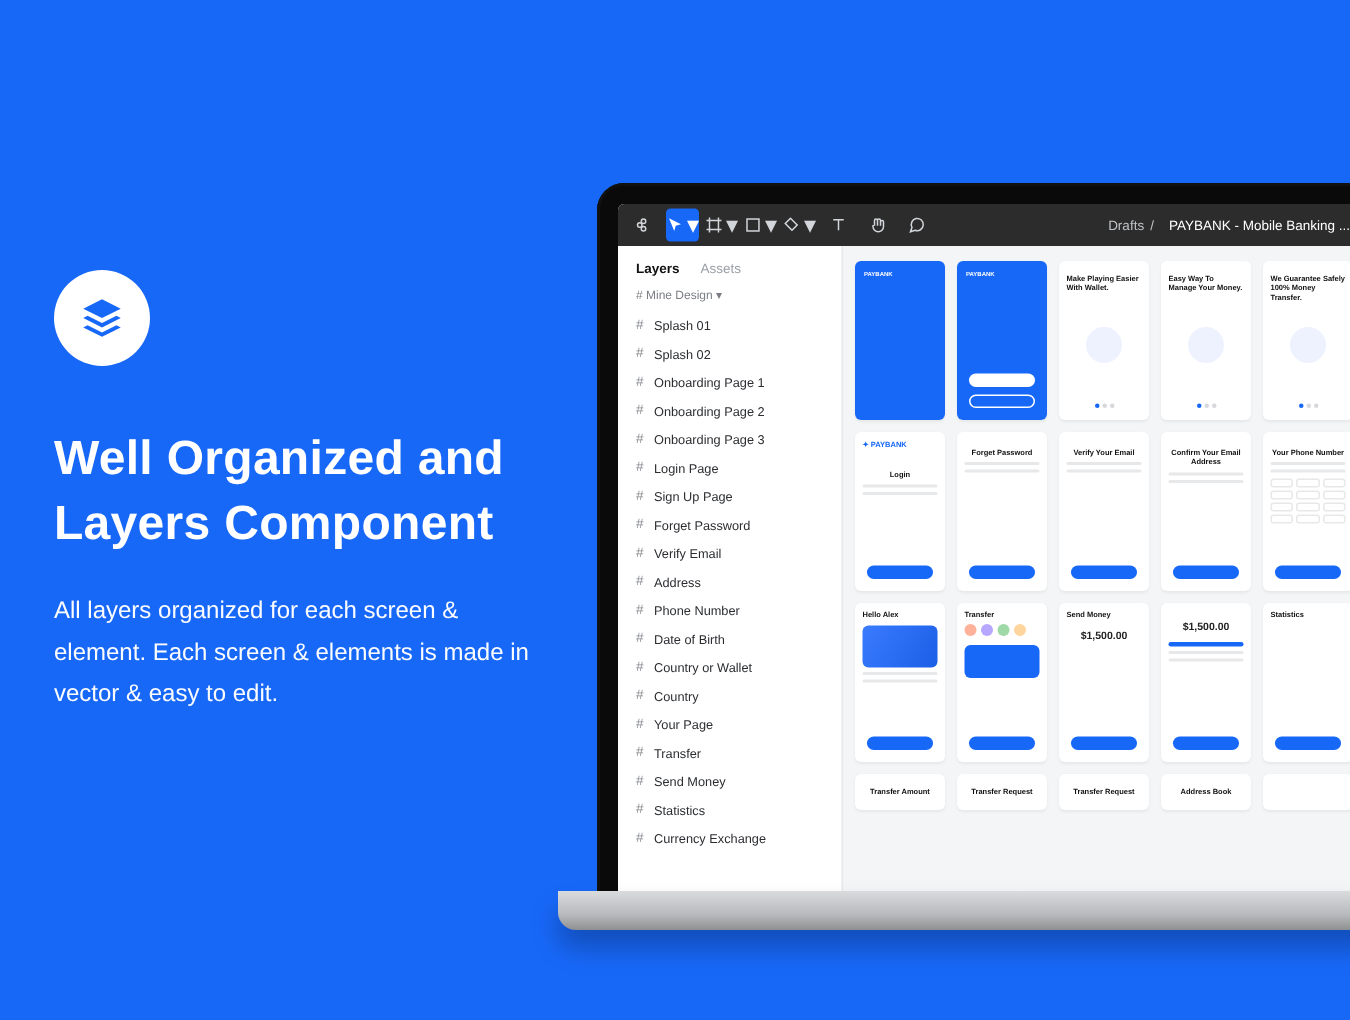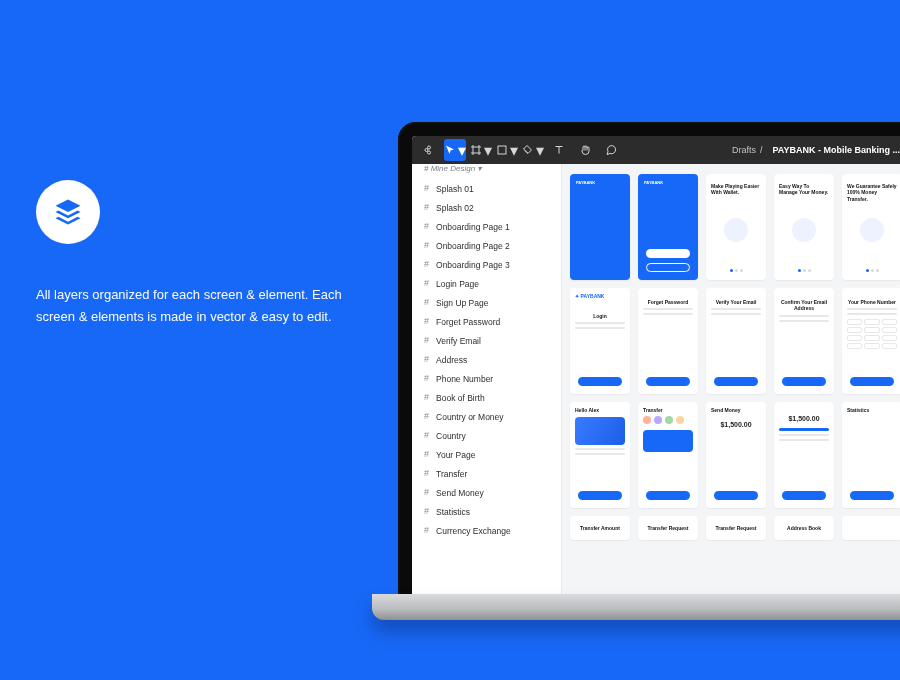--- a/index.html
+++ b/index.html
@@ -49,7 +49,7 @@
 .tb-icon .caret { margin-left: 2px; }
 .tb-spacer { flex: 1; }
 .tb-text { font-size: 9px; color: #bfc3c7; }
-.tb-text.bold { color: #fff; font-weight: 700; margin-left: 6px; }
+.tb-text.bold { color: #fff; font-weight: 400; margin-left: 6px; }
 
 .workspace { flex: 1; display: flex; min-height: 0; }
 .sidebar {

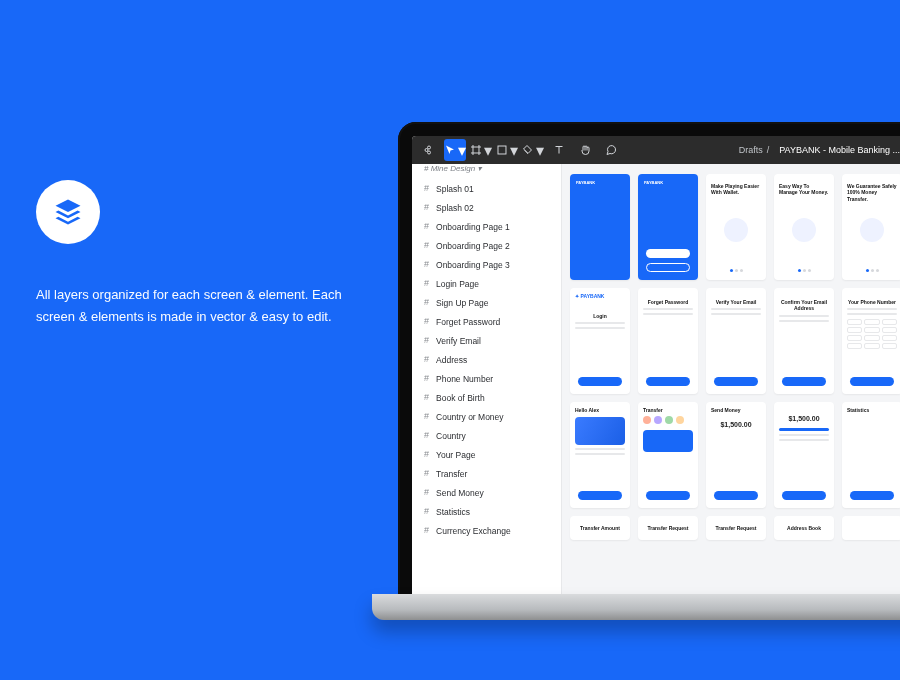--- a/index.html
+++ b/index.html
@@ -160,6 +160,10 @@
 
     <div class="workspace">
       <div class="sidebar">
+        <div class="sb-tabs">
+          <span class="sb-tab active">Layers</span>
+          <span class="sb-tab">Assets</span>
+        </div>
         <div class="sb-page"><span># Mine Design</span> <span>▾</span></div>
         <div class="sb-list" id="sb-list">
             <div class="sb-item">

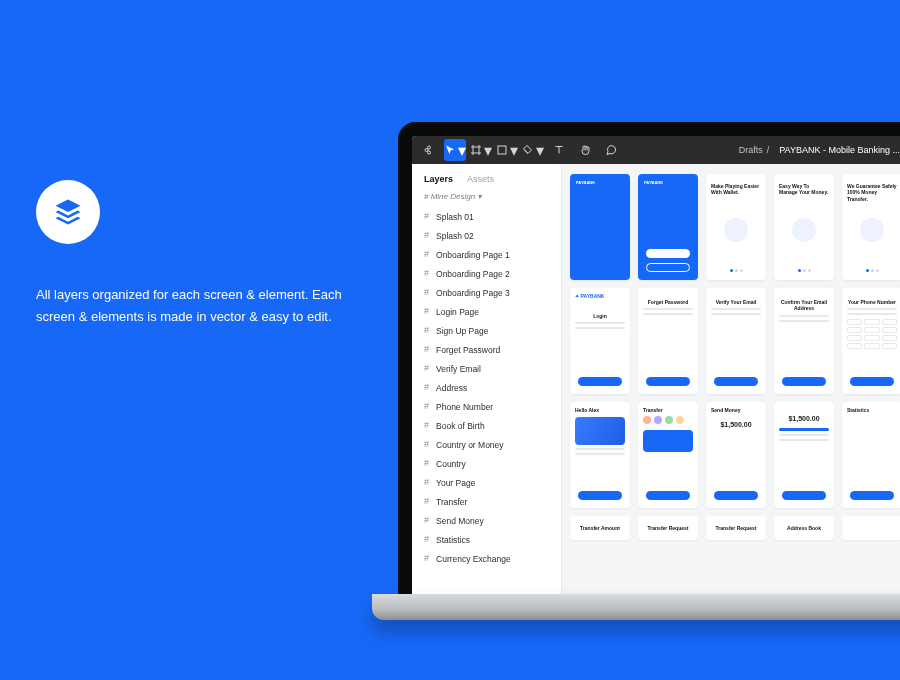--- a/index.html
+++ b/index.html
@@ -61,7 +61,7 @@
 }
 .sb-tab { color: #9aa0a6; }
 .sb-tab.active { color: #111; font-weight: 700; }
-.sb-page { font-size: 8px; color: #7b7f85; padding: 0 12px 6px; font-style: italic; }
+.sb-page { font-size: 8px; color: #7b7f85; padding: 0 12px 6px; }
 .sb-list { flex: 1; overflow: hidden; }
 .sb-item {
   display: flex; align-items: center; gap: 7px; padding: 4.5px 10px 4.5px 12px;

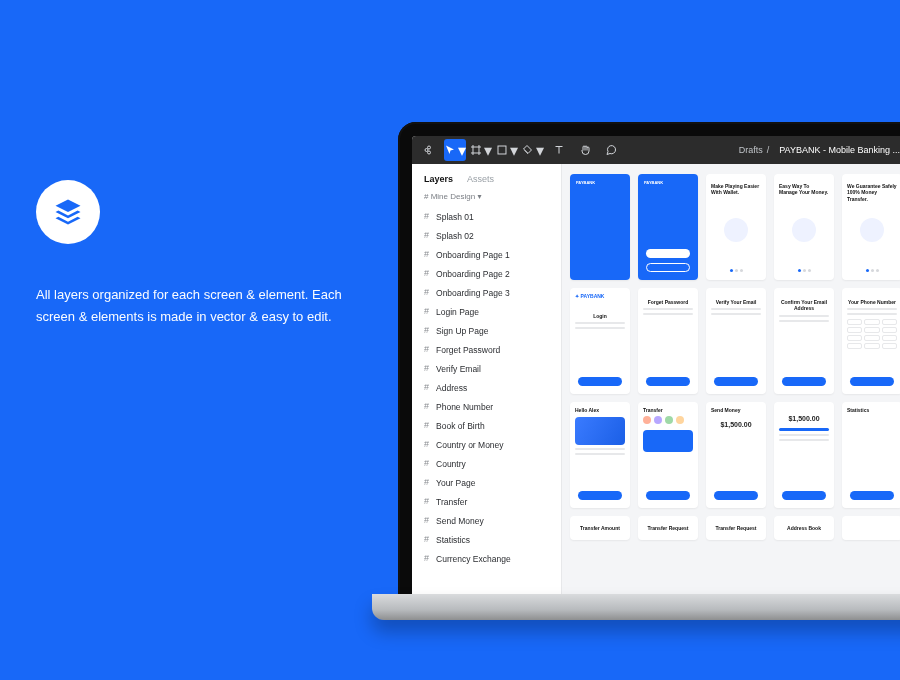--- a/index.html
+++ b/index.html
@@ -99,6 +99,7 @@
         <path d="M12 2 2 7l10 5 10-5-10-5zm-10 10 10 5 10-5-2.3-1.15L12 14.7 4.3 10.85 2 12zm0 5 10 5 10-5-2.3-1.15L12 19.7 4.3 15.85 2 17z"></path>
       </svg>
   </div>
+  <div class="headline">Well Organized and Layers Component</div>
   <p class="subcopy">All layers organized for each screen &amp; element. Each screen &amp; elements is made in vector &amp; easy to edit.</p>
 </div>
 

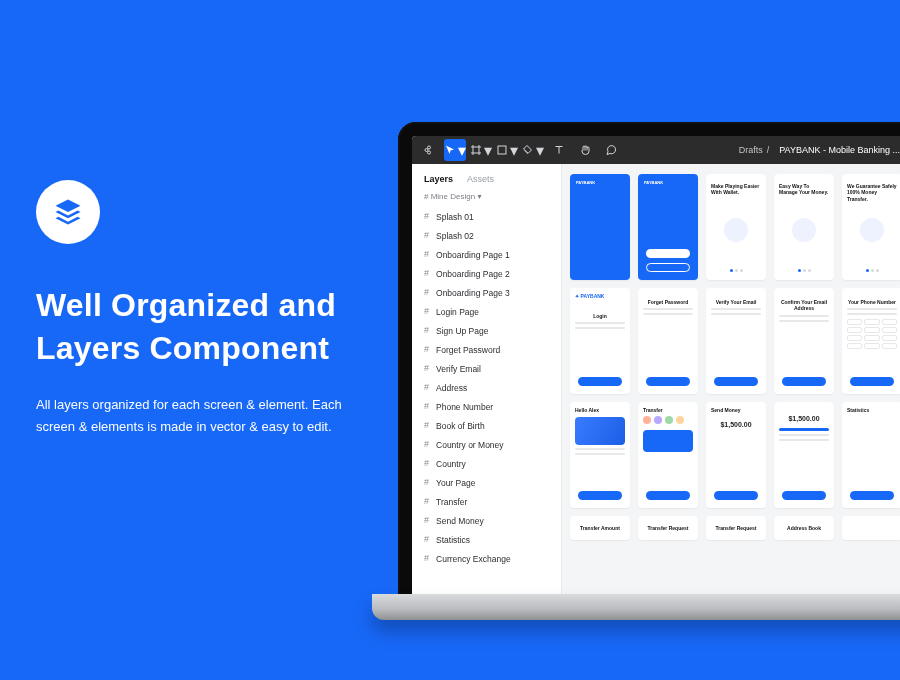--- a/index.html
+++ b/index.html
@@ -16,7 +16,7 @@
 }
 .icon-circle svg { width: 30px; height: 30px; fill: #1868f8; }
 .headline { font-size: 32px; font-weight: 800; line-height: 1.35; letter-spacing: .2px; margin-bottom: 24px; }
-.subcopy { font-size: 13px; line-height: 1.7; font-weight: 400; opacity: .98; }
+.subcopy { font-size: 16px; line-height: 1.7; font-weight: 400; opacity: .98; }
 
 .laptop {
   position: absolute; left: 398px; top: 122px; width: 508px; height: 480px;

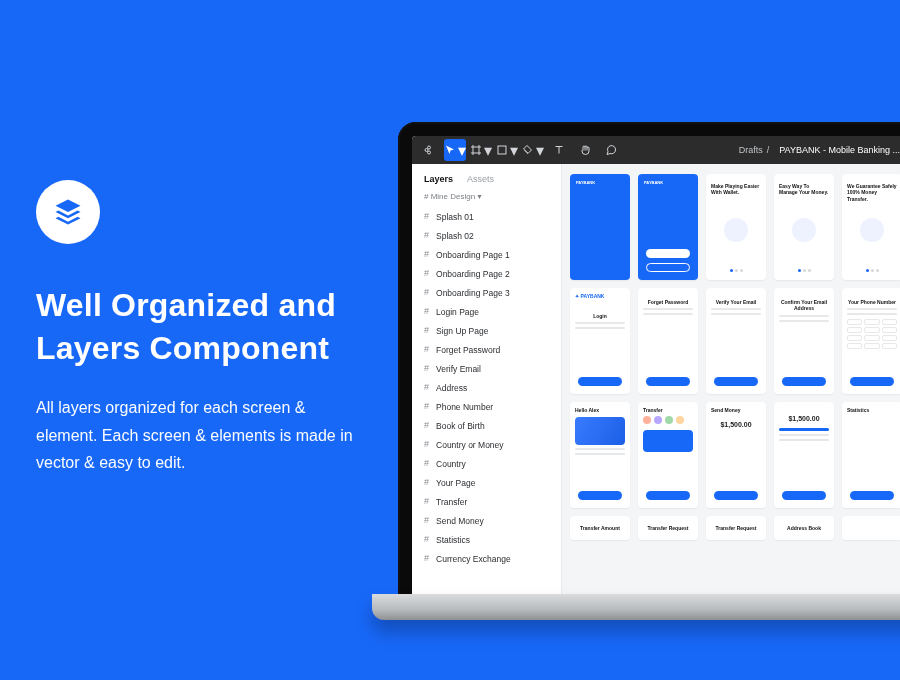--- a/index.html
+++ b/index.html
@@ -213,7 +213,7 @@
             </div>
             <div class="sb-item">
               <span class="h">#</span>
-              <span>Book of Birth</span>
+              <span>Date of Birth</span>
             </div>
             <div class="sb-item">
               <span class="h">#</span>

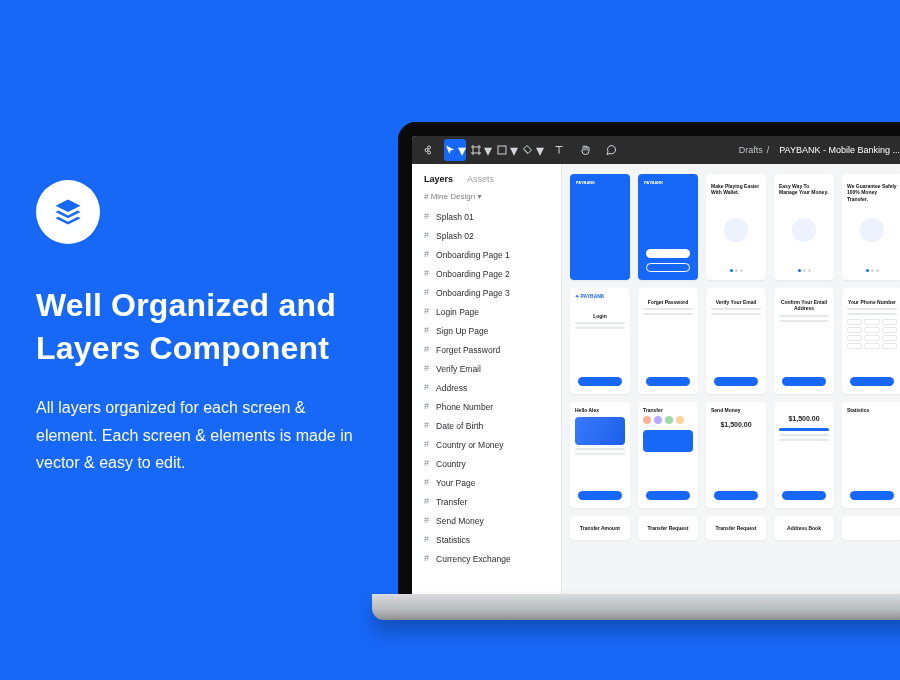--- a/index.html
+++ b/index.html
@@ -217,7 +217,7 @@
             </div>
             <div class="sb-item">
               <span class="h">#</span>
-              <span>Country or Money</span>
+              <span>Country or Wallet</span>
             </div>
             <div class="sb-item">
               <span class="h">#</span>

